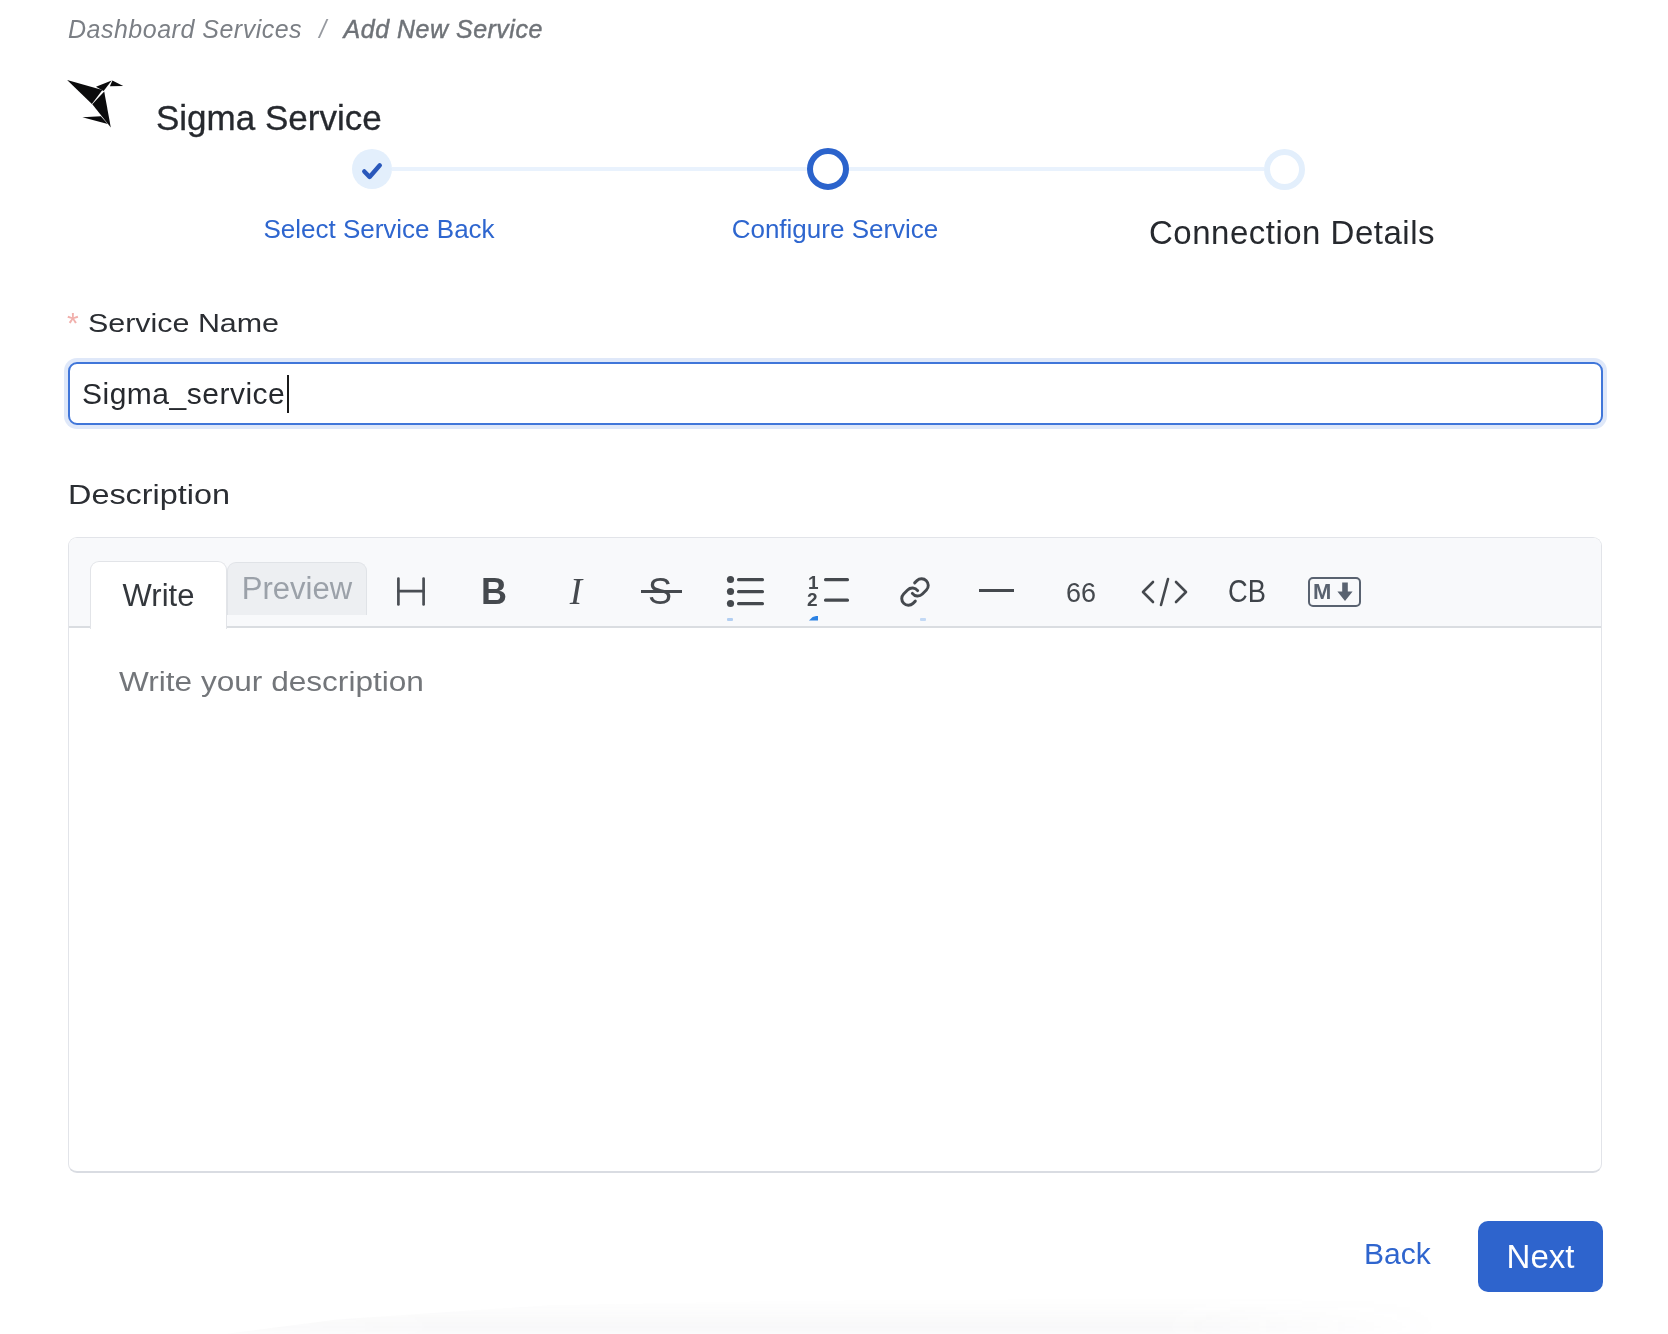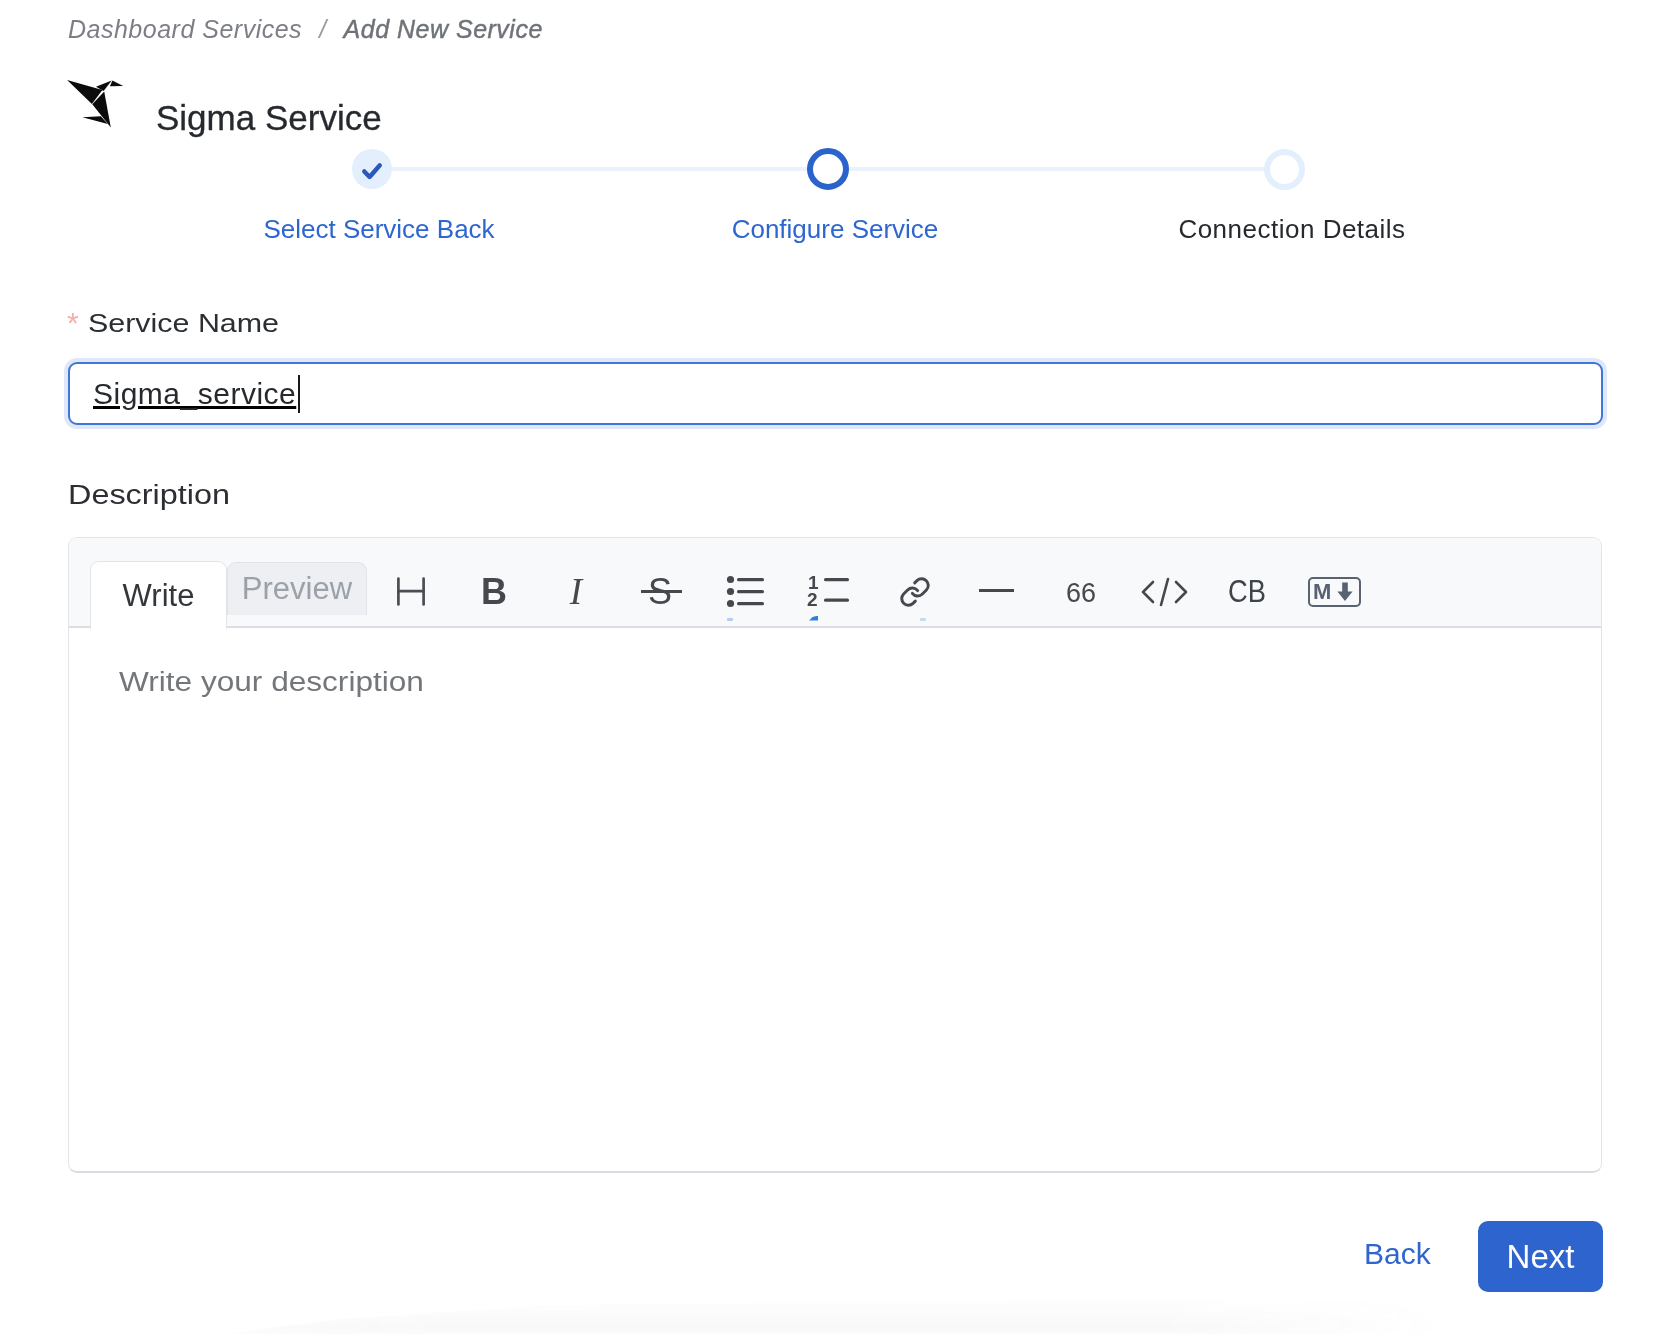--- a/index.html
+++ b/index.html
@@ -37,7 +37,7 @@
 
 <div class="abs" style="left:151px; top:214px; width:456px; text-align:center; font-size:26px; color:#2e66cf;">Select Service Back</div>
 <div class="abs" style="left:607px; top:214px; width:456px; text-align:center; font-size:26px; color:#2e66cf;">Configure Service</div>
-<div class="abs" style="left:1064px; top:214px; width:456px; text-align:center; font-size:26px; color:#26292e; letter-spacing:0.5px;">Connection Details</div>
+<div class="abs" style="left:1064px; top:214px; width:456px; text-align:center; font-size:33px; color:#26292e; letter-spacing:0.5px;">Connection Details</div>
 
 <div class="abs" style="left:67px; top:306px; font-size:30px; color:#f1b0ac;">*</div>
 <div class="abs" style="left:88px; top:308px; font-size:26px; color:#2b2e33; transform:scaleX(1.17); transform-origin:left top;">Service Name</div>

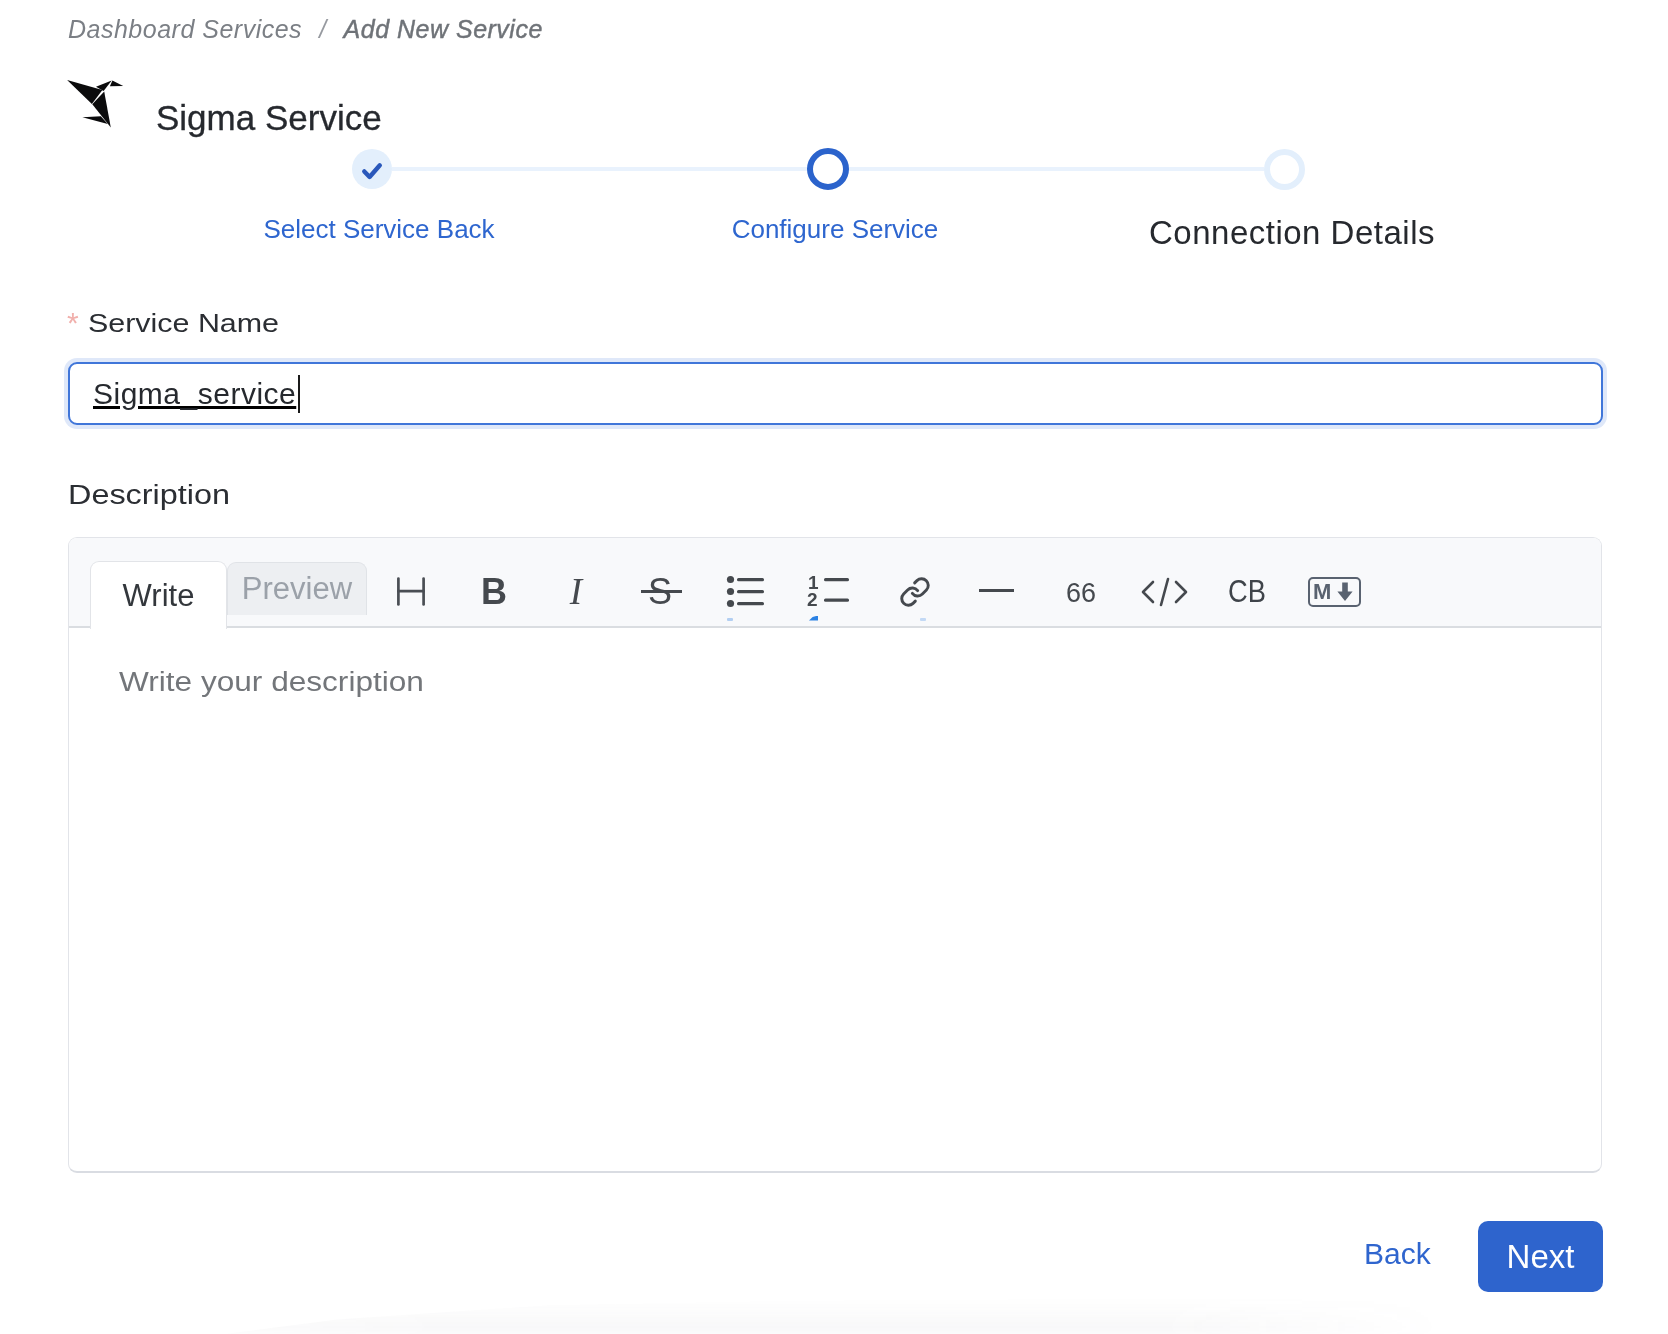--- a/index.html
+++ b/index.html
@@ -42,7 +42,7 @@
 <div class="abs" style="left:67px; top:306px; font-size:30px; color:#f1b0ac;">*</div>
 <div class="abs" style="left:88px; top:308px; font-size:26px; color:#2b2e33; transform:scaleX(1.17); transform-origin:left top;">Service Name</div>
 
-<div class="abs" style="left:68px; top:362px; width:1535px; height:63px; border:2px solid #4076d9; border-radius:9px; box-shadow:0 0 0 4px rgba(77,130,221,0.18); background:#fff; display:flex; align-items:center; padding-left:23px;text-decoration:underline;">
+<div class="abs" style="left:68px; top:362px; width:1535px; height:63px; border:2px solid #4076d9; border-radius:9px; box-shadow:0 0 0 4px rgba(77,130,221,0.18); background:#fff; display:flex; align-items:center; padding-left:12px;">
   <span style="font-size:30px; color:#26292e; letter-spacing:0.5px;">Sigma_service</span>
     <span style="display:inline-block; width:2px; height:38px; background:#1a1a1a; margin-left:2px;"></span>
 </div>

